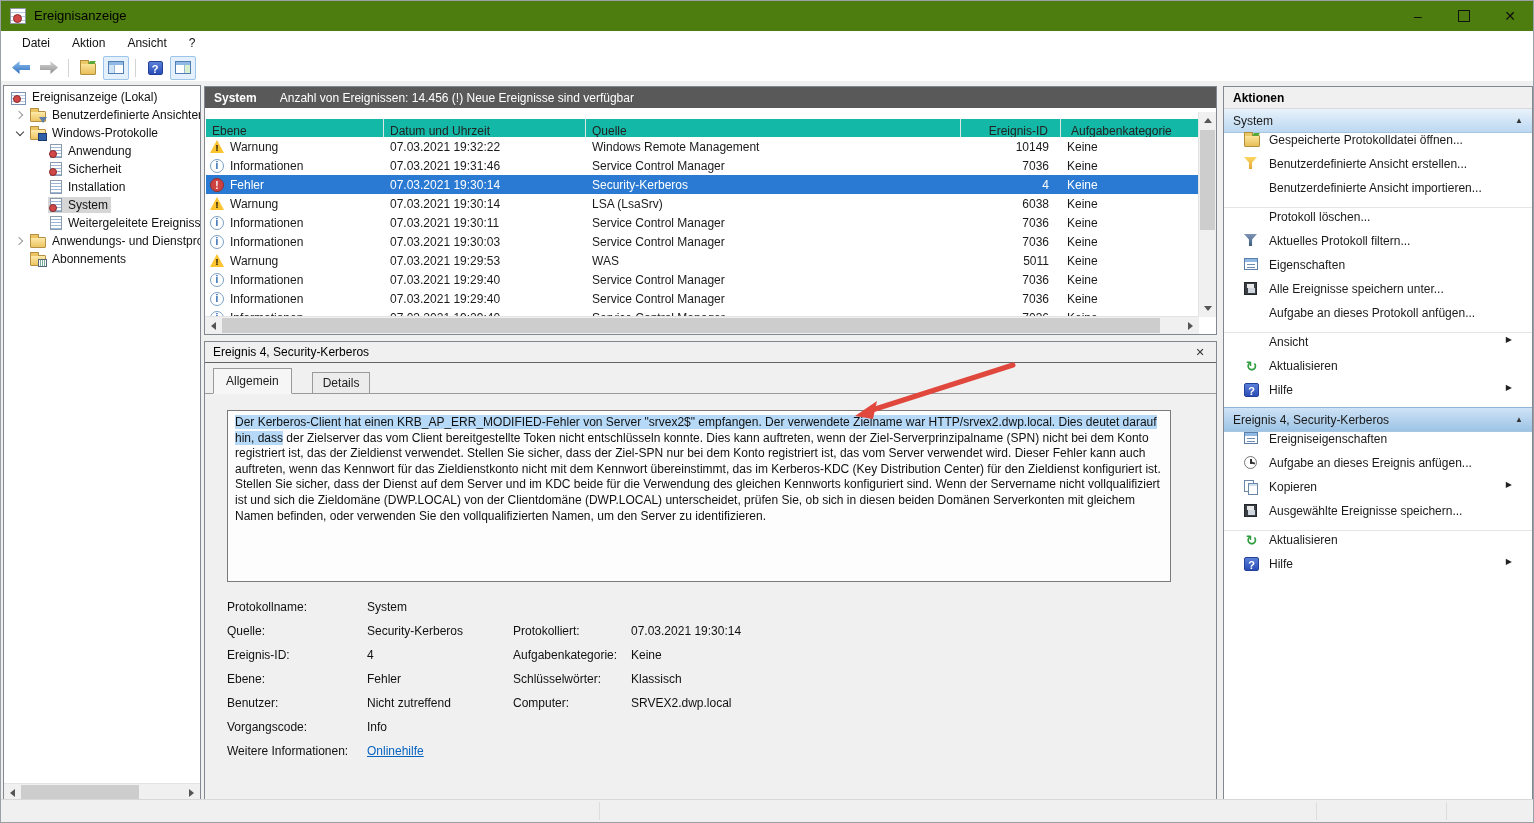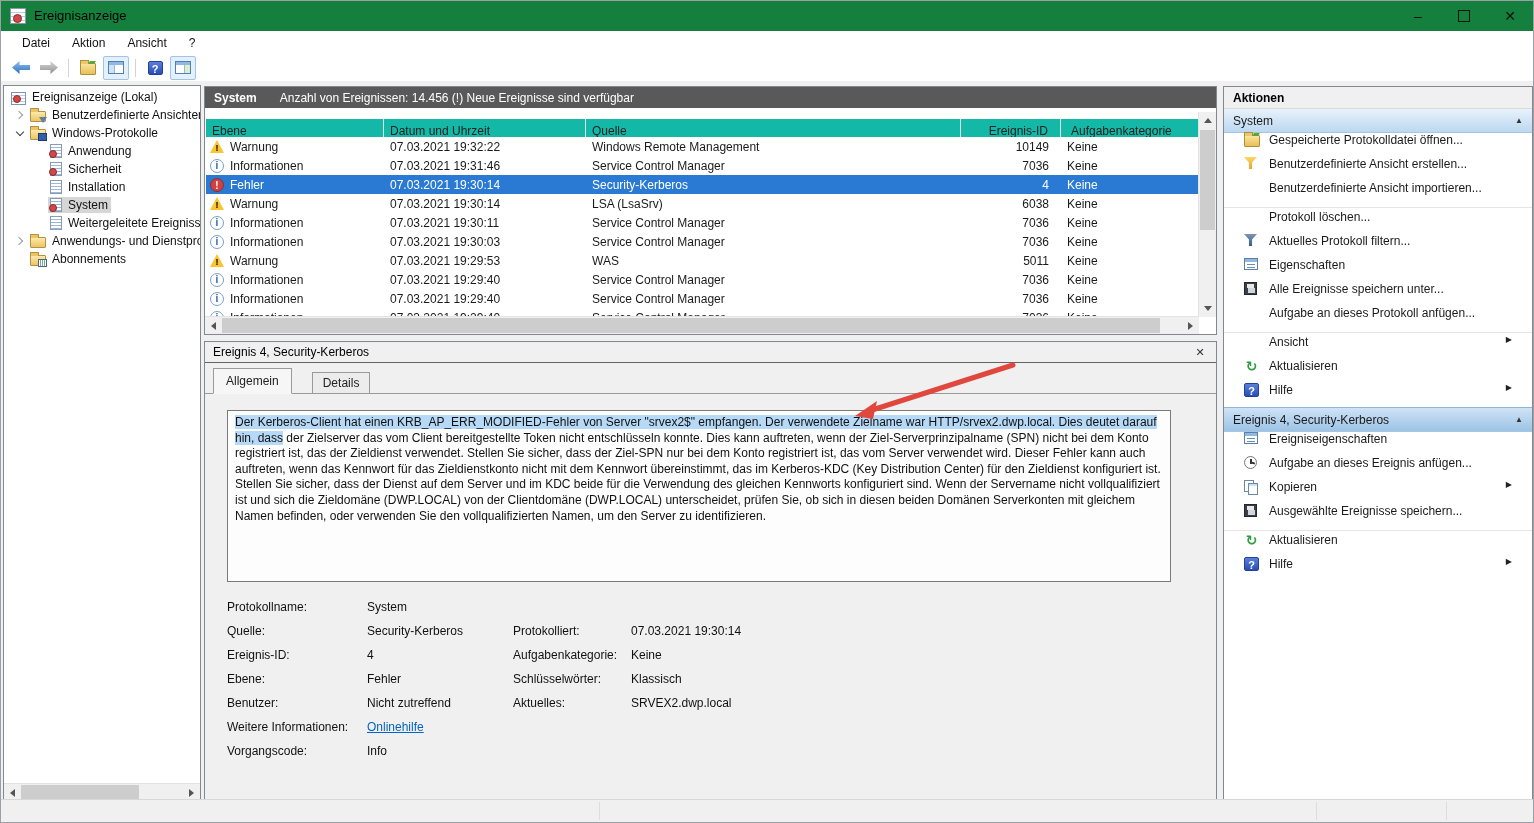--- a/index.html
+++ b/index.html
@@ -7,7 +7,7 @@
   #win{position:absolute;inset:0;background:#fff;border:1px solid #9aa0a6;box-sizing:border-box;}
 
   
-  #titlebar{position:absolute;left:0;top:0;right:0;height:30px;background:#15803d;}
+  #titlebar{position:absolute;left:0;top:0;right:0;height:30px;background:#4d7c0f;}
   .app-ic{position:absolute;left:9px;top:7px;width:16px;height:16px;background:#fff;border:1px solid #8d97a8;box-sizing:border-box;
     background-image:repeating-linear-gradient(#fff 0 3px,#b9cbe3 3px 4px);}
   .app-ic::after{content:'';position:absolute;left:2px;top:5px;width:7px;height:7px;border-radius:50%;background:#d24848;border:1px solid #8c2b2b;}

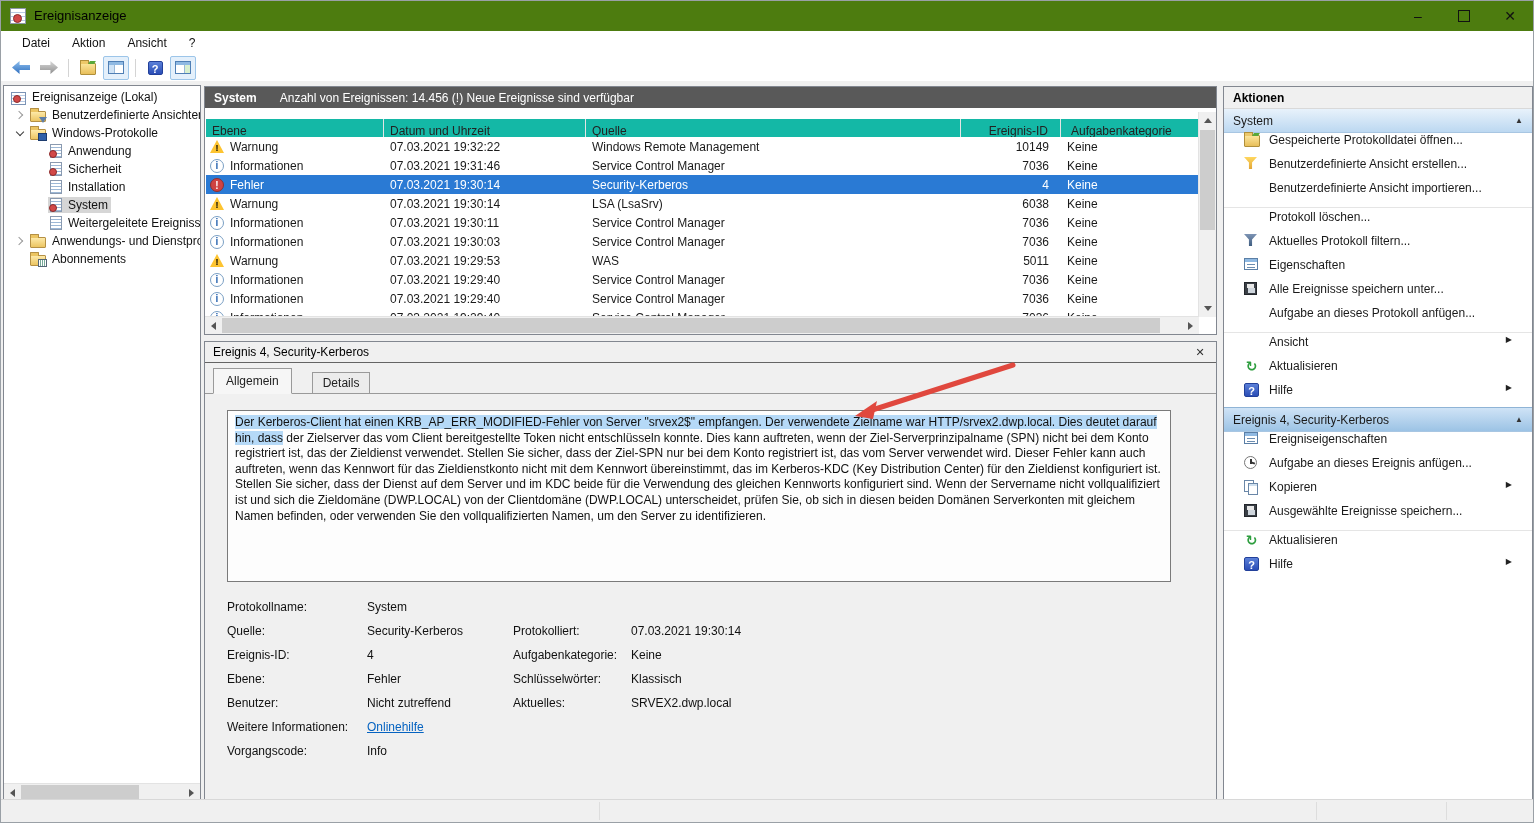--- a/index.html
+++ b/index.html
@@ -413,7 +413,7 @@
         <div class="frow"><span class="flabel">Quelle:</span><span class="fvalue">Security-Kerberos</span><span class="fright"><span class="flabel">Protokolliert:</span><span class="fvalue">07.03.2021 19:30:14</span></span></div>
         <div class="frow"><span class="flabel">Ereignis-ID:</span><span class="fvalue">4</span><span class="fright"><span class="flabel">Aufgabenkategorie:</span><span class="fvalue">Keine</span></span></div>
         <div class="frow"><span class="flabel">Ebene:</span><span class="fvalue">Fehler</span><span class="fright"><span class="flabel">Schlüsselwörter:</span><span class="fvalue">Klassisch</span></span></div>
-        <div class="frow"><span class="flabel">Benutzer:</span><span class="fvalue">Nicht zutreffend</span><span class="fright"><span class="flabel">Aktuelles:</span><span class="fvalue">SRVEX2.dwp.local</span></span></div>
+        <div class="frow"><span class="flabel">Benutzer:</span><span class="fvalue">Nicht zutreffend</span><span class="fright"><span class="flabel">Computer:</span><span class="fvalue">SRVEX2.dwp.local</span></span></div>
         <div class="frow"><span class="flabel">Weitere Informationen:</span><a class="fvalue link">Onlinehilfe</a></div>
         <div class="frow"><span class="flabel">Vorgangscode:</span><span class="fvalue">Info</span></div>
       </div>

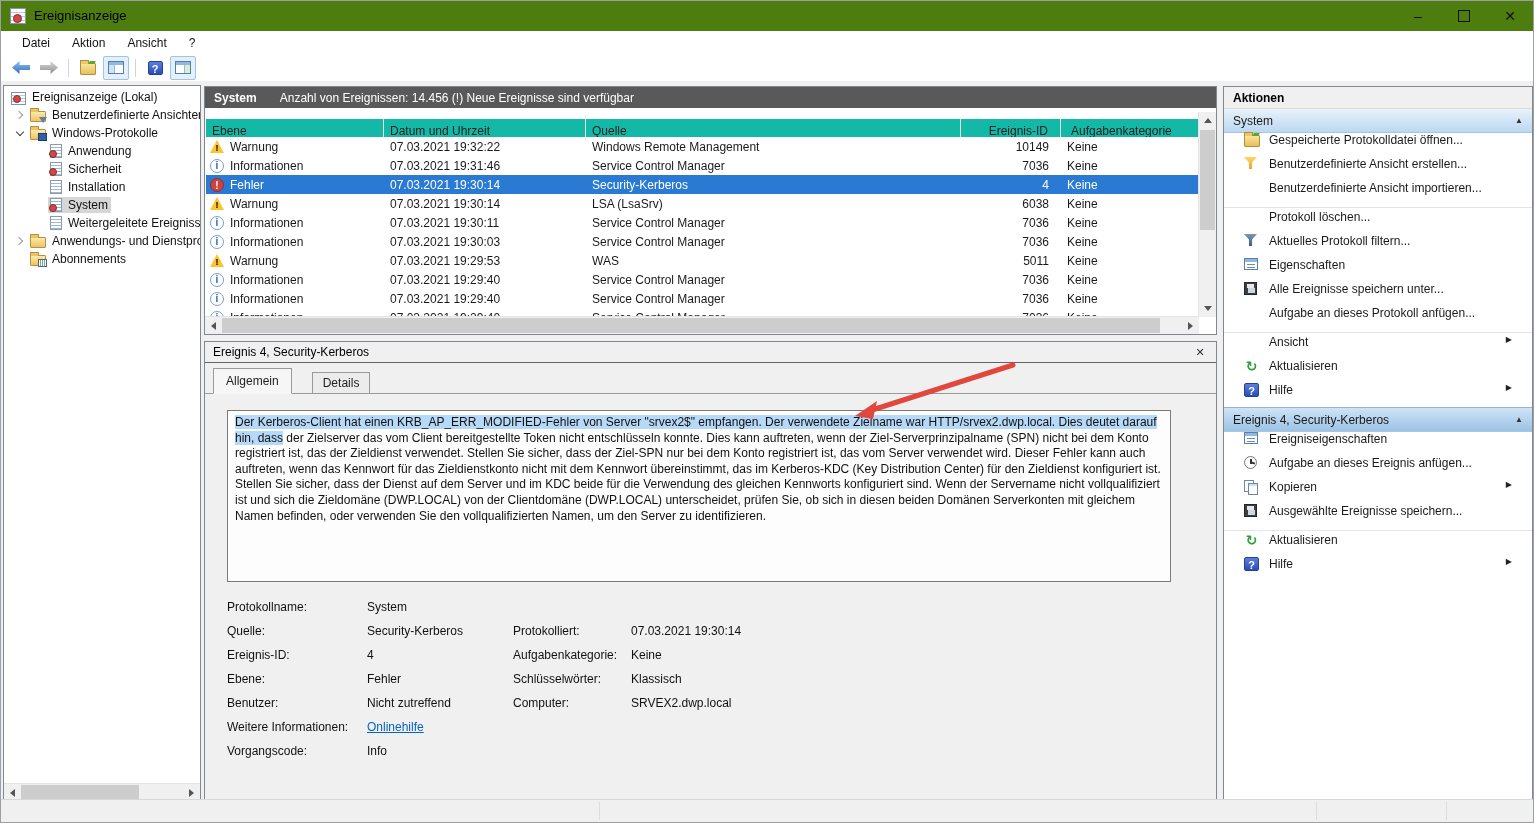--- a/index.html
+++ b/index.html
@@ -414,8 +414,8 @@
         <div class="frow"><span class="flabel">Ereignis-ID:</span><span class="fvalue">4</span><span class="fright"><span class="flabel">Aufgabenkategorie:</span><span class="fvalue">Keine</span></span></div>
         <div class="frow"><span class="flabel">Ebene:</span><span class="fvalue">Fehler</span><span class="fright"><span class="flabel">Schlüsselwörter:</span><span class="fvalue">Klassisch</span></span></div>
         <div class="frow"><span class="flabel">Benutzer:</span><span class="fvalue">Nicht zutreffend</span><span class="fright"><span class="flabel">Computer:</span><span class="fvalue">SRVEX2.dwp.local</span></span></div>
+        <div class="frow"><span class="flabel">Vorgangscode:</span><span class="fvalue">Info</span></div>
         <div class="frow"><span class="flabel">Weitere Informationen:</span><a class="fvalue link">Onlinehilfe</a></div>
-        <div class="frow"><span class="flabel">Vorgangscode:</span><span class="fvalue">Info</span></div>
       </div>
   </div>
 

